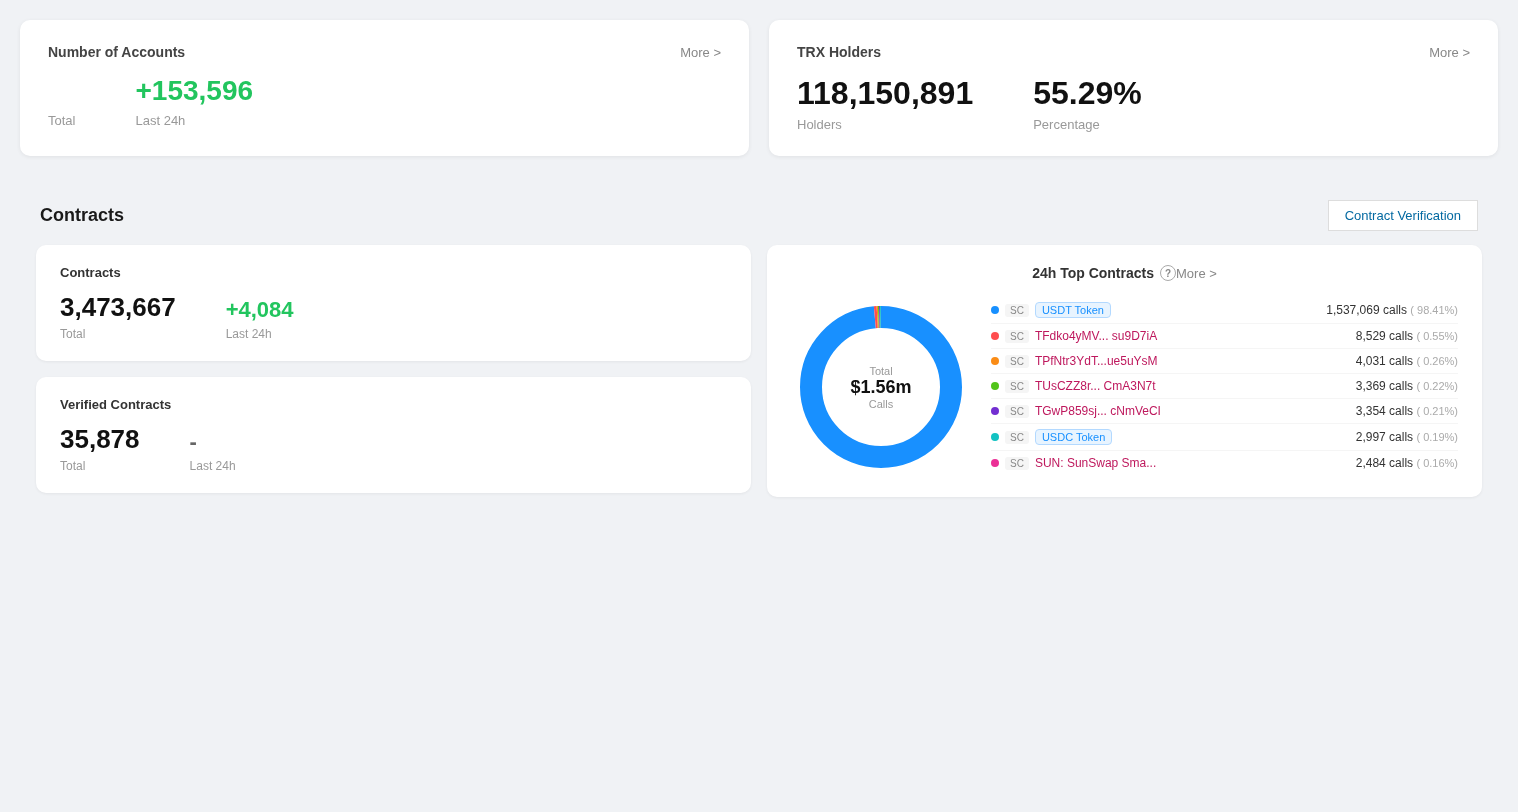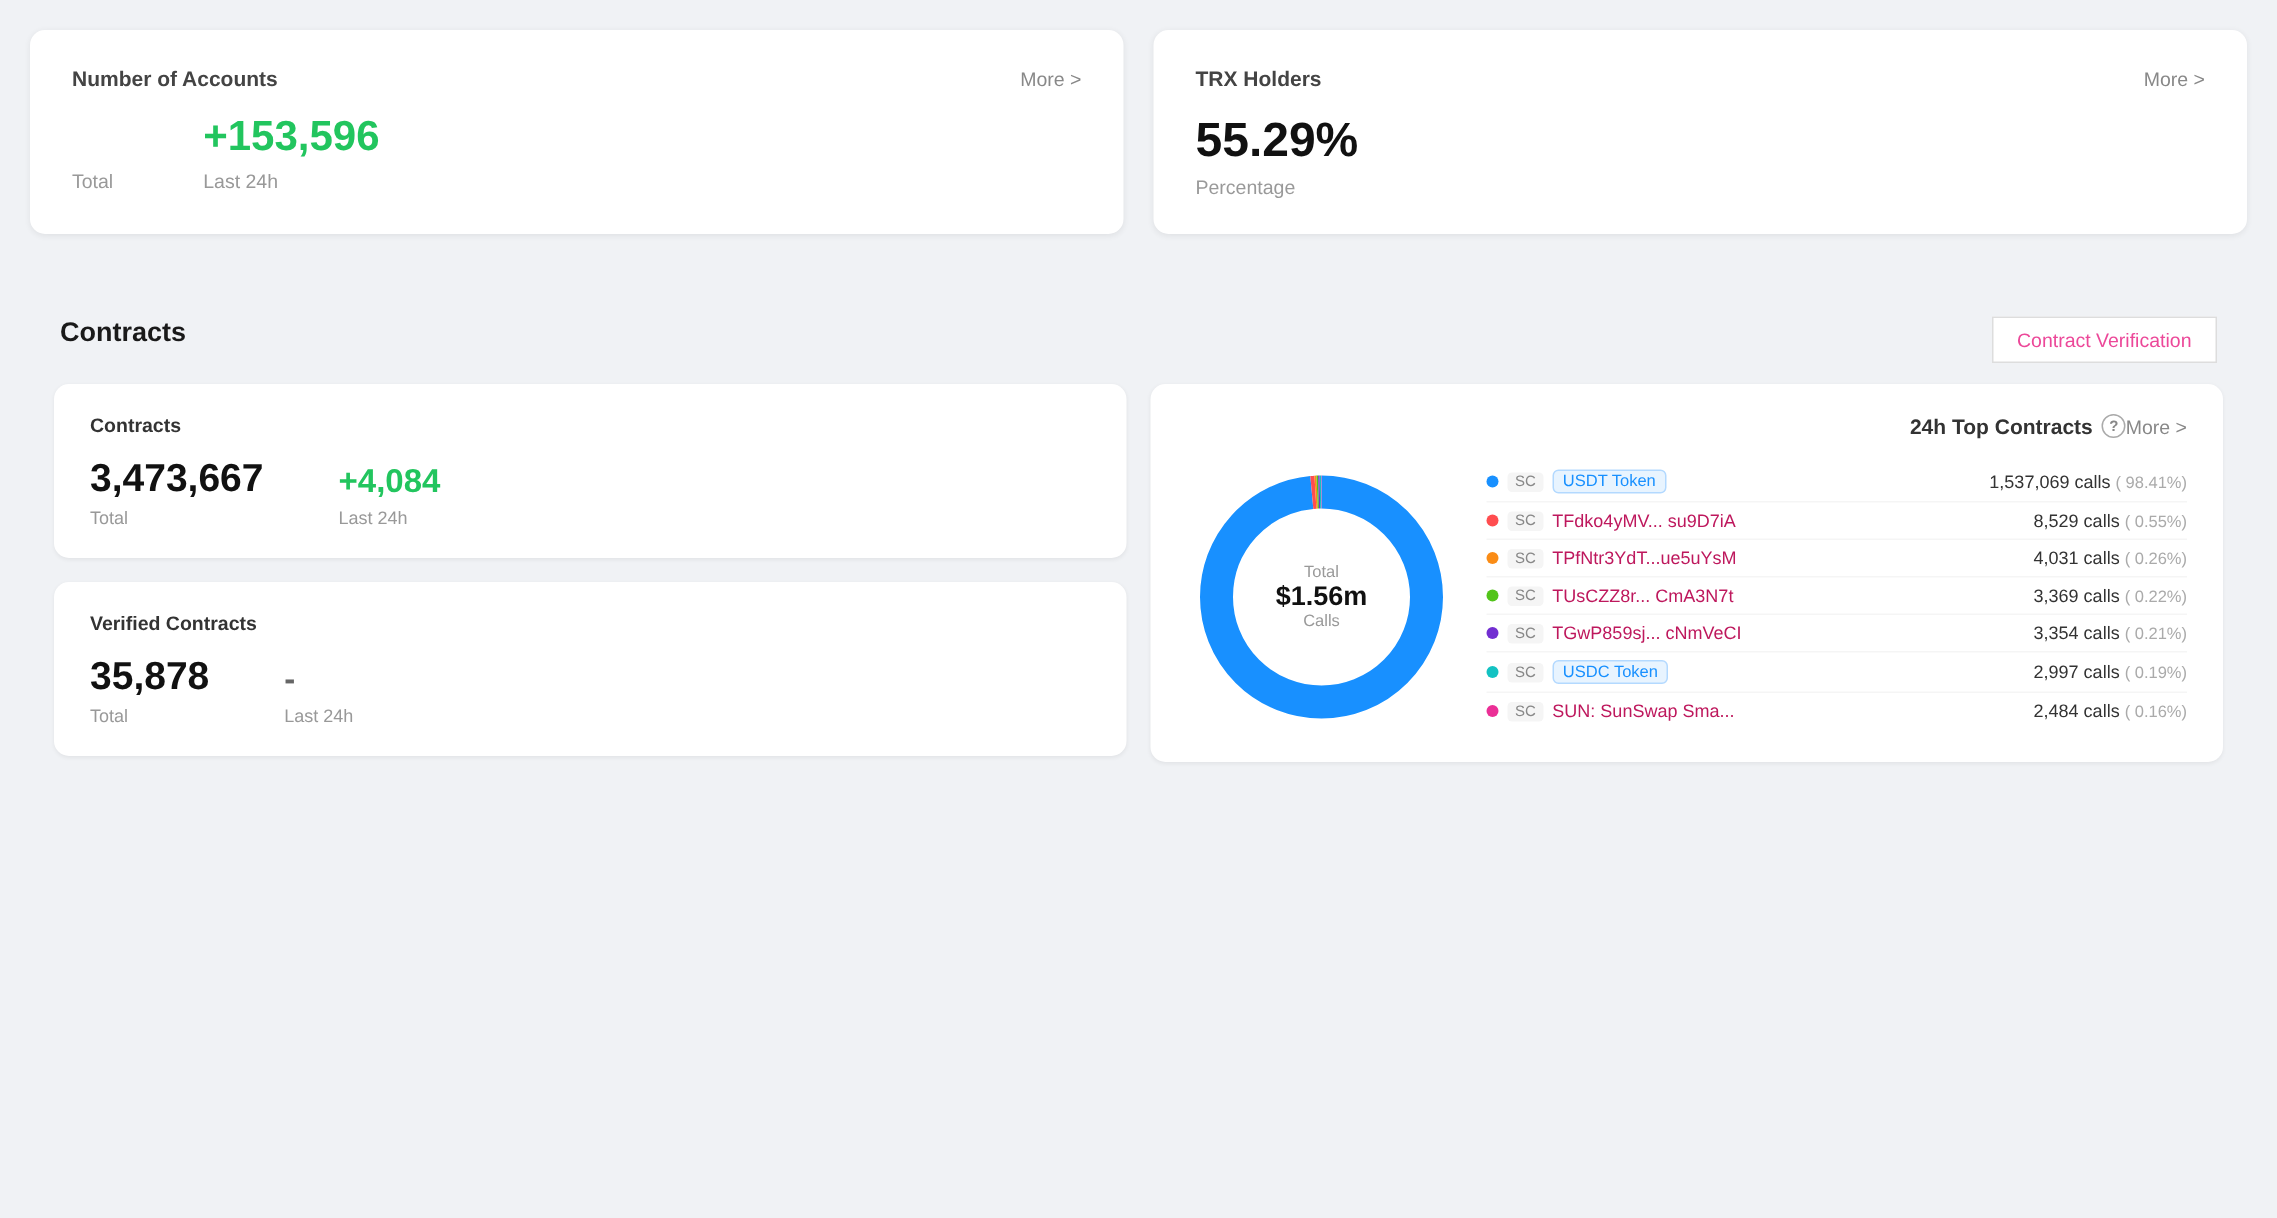--- a/index.html
+++ b/index.html
@@ -291,6 +291,10 @@
         <a class="more-link">More &gt;</a>
       </div>
       <div class="stat-row">
+        <div>
+          <div class="stat-value">118,150,891</div>
+          <div class="stat-sub">Holders</div>
+        </div>
         <div>
           <div class="stat-value">55.29%</div>
           <div class="stat-sub">Percentage</div>

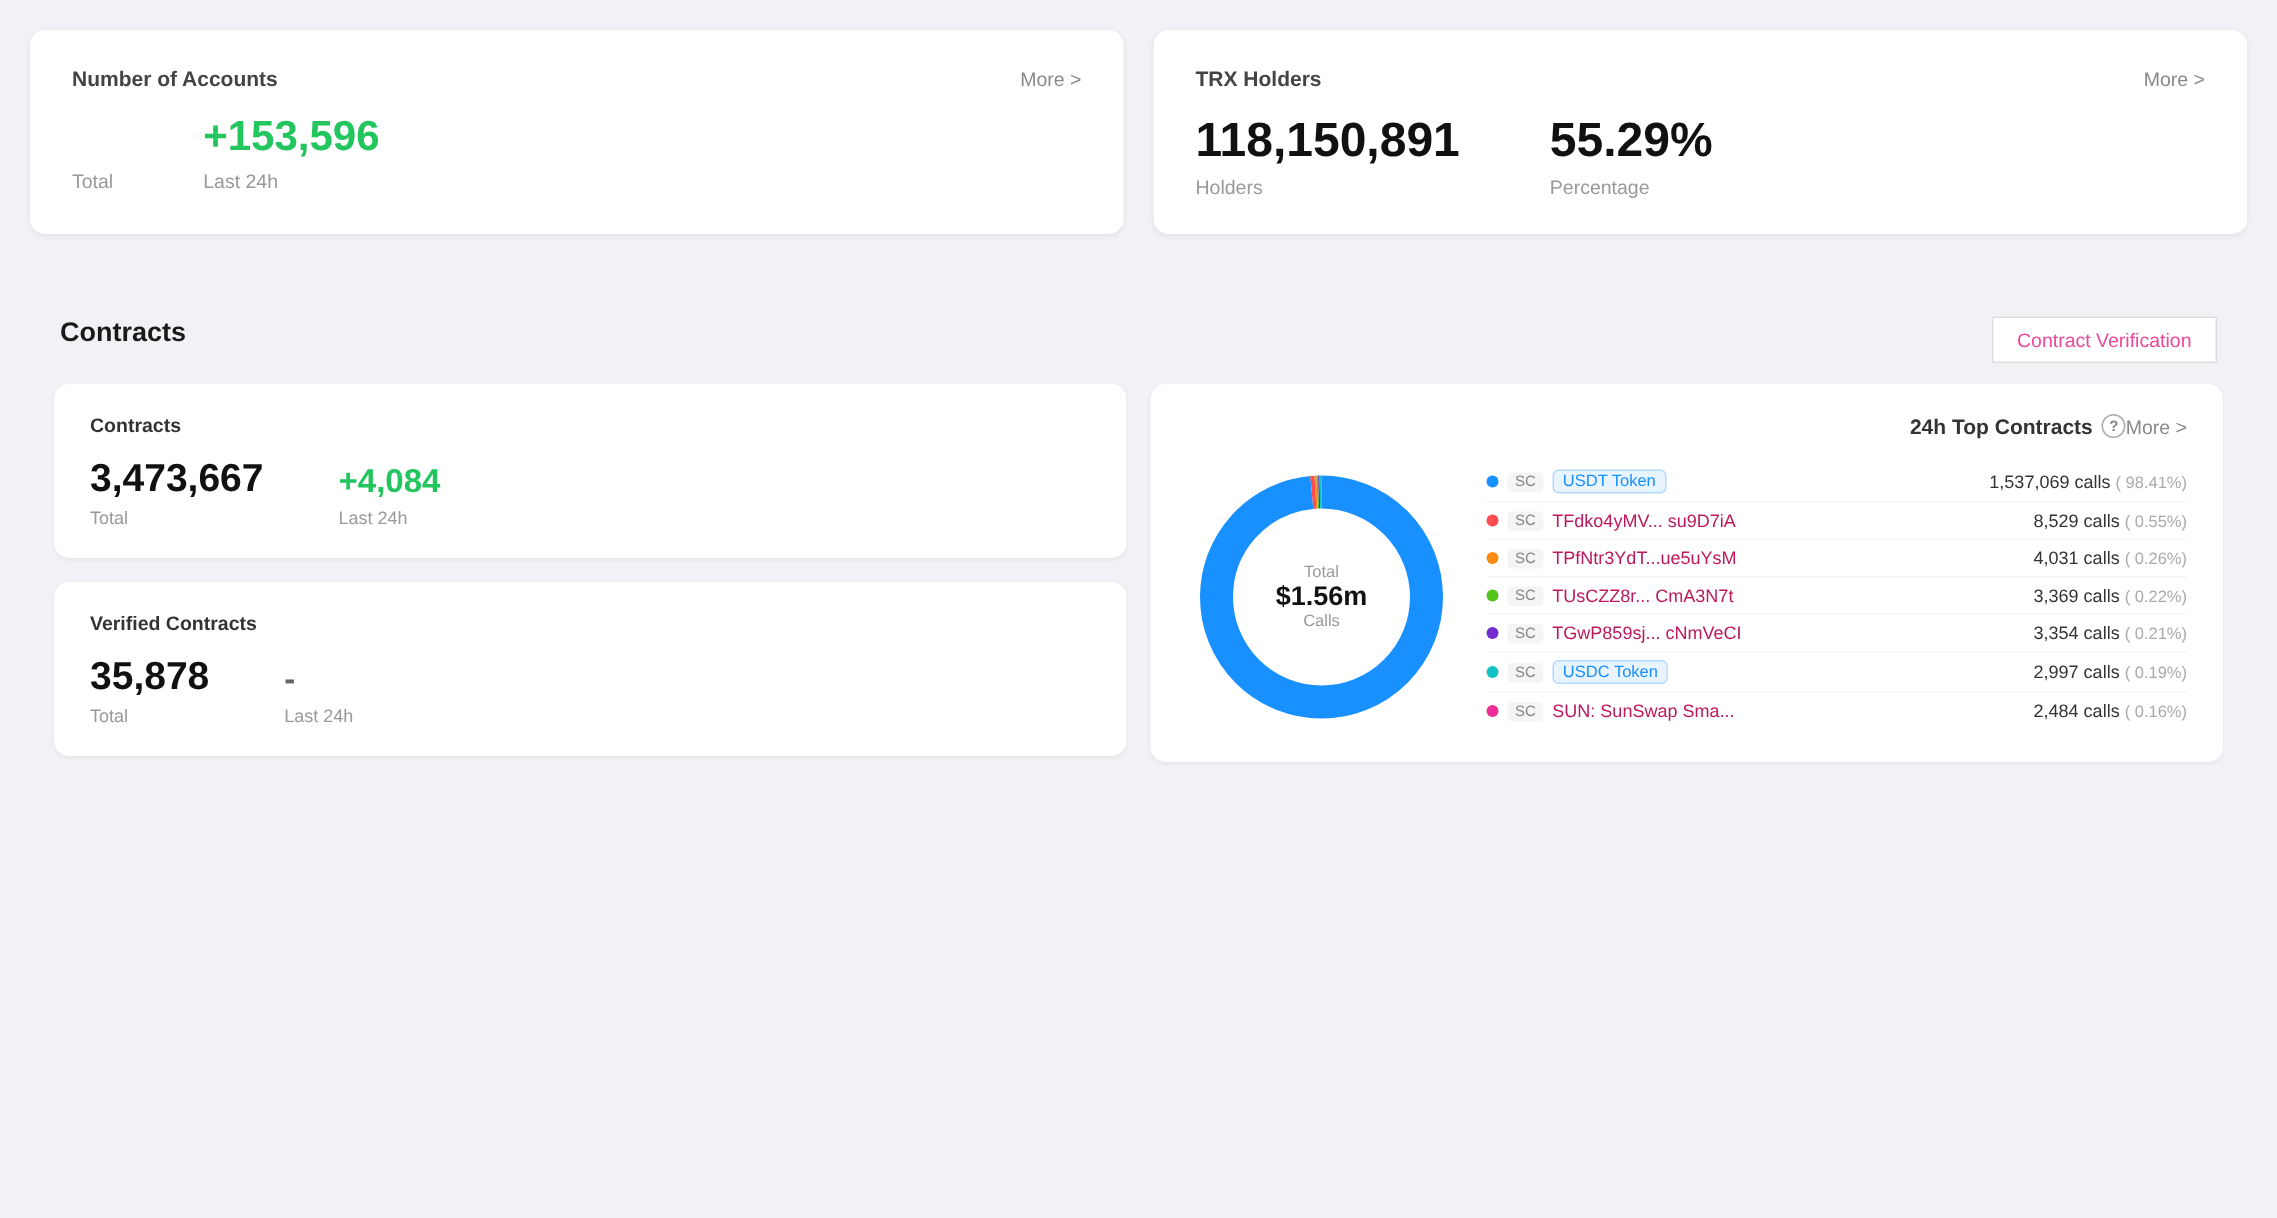--- a/index.html
+++ b/index.html
@@ -83,9 +83,8 @@
       border-radius: 0;
       padding: 7px 16px;
       font-size: 13px;
-      color: #ec4899;
+      color: #0369a1;
       cursor: pointer;
-      margin-top: 11px;
     }
     .contracts-body {
       display: grid;

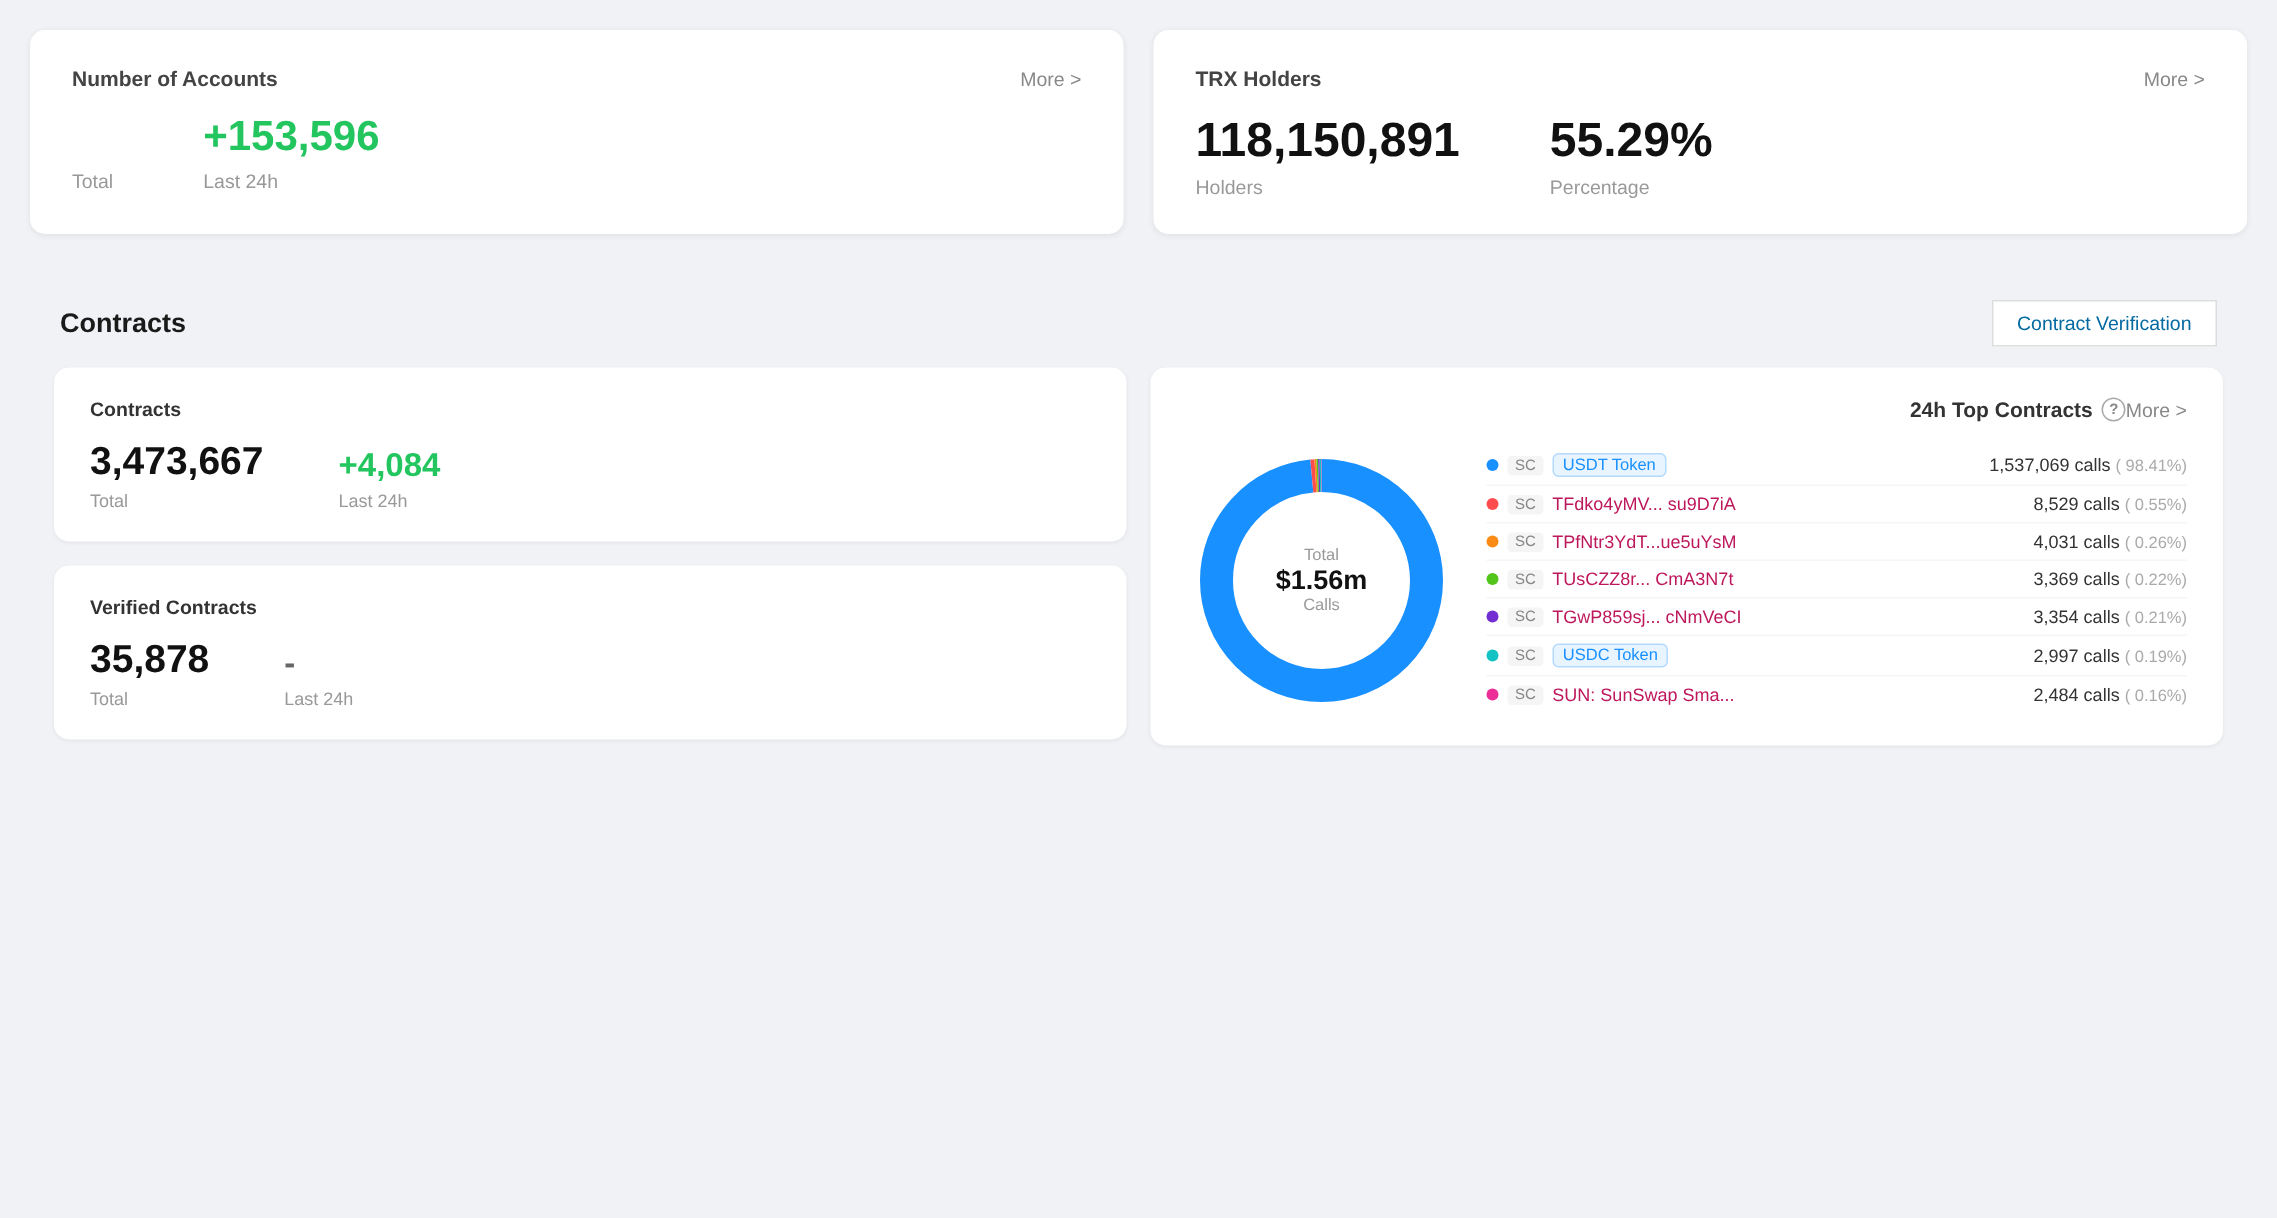--- a/index.html
+++ b/index.html
@@ -143,7 +143,7 @@
     }
     .top-contracts-header {
       display: flex;
-      justify-content: flex-end;
+      justify-content: center;
       align-items: center;
       margin-bottom: 16px;
     }

